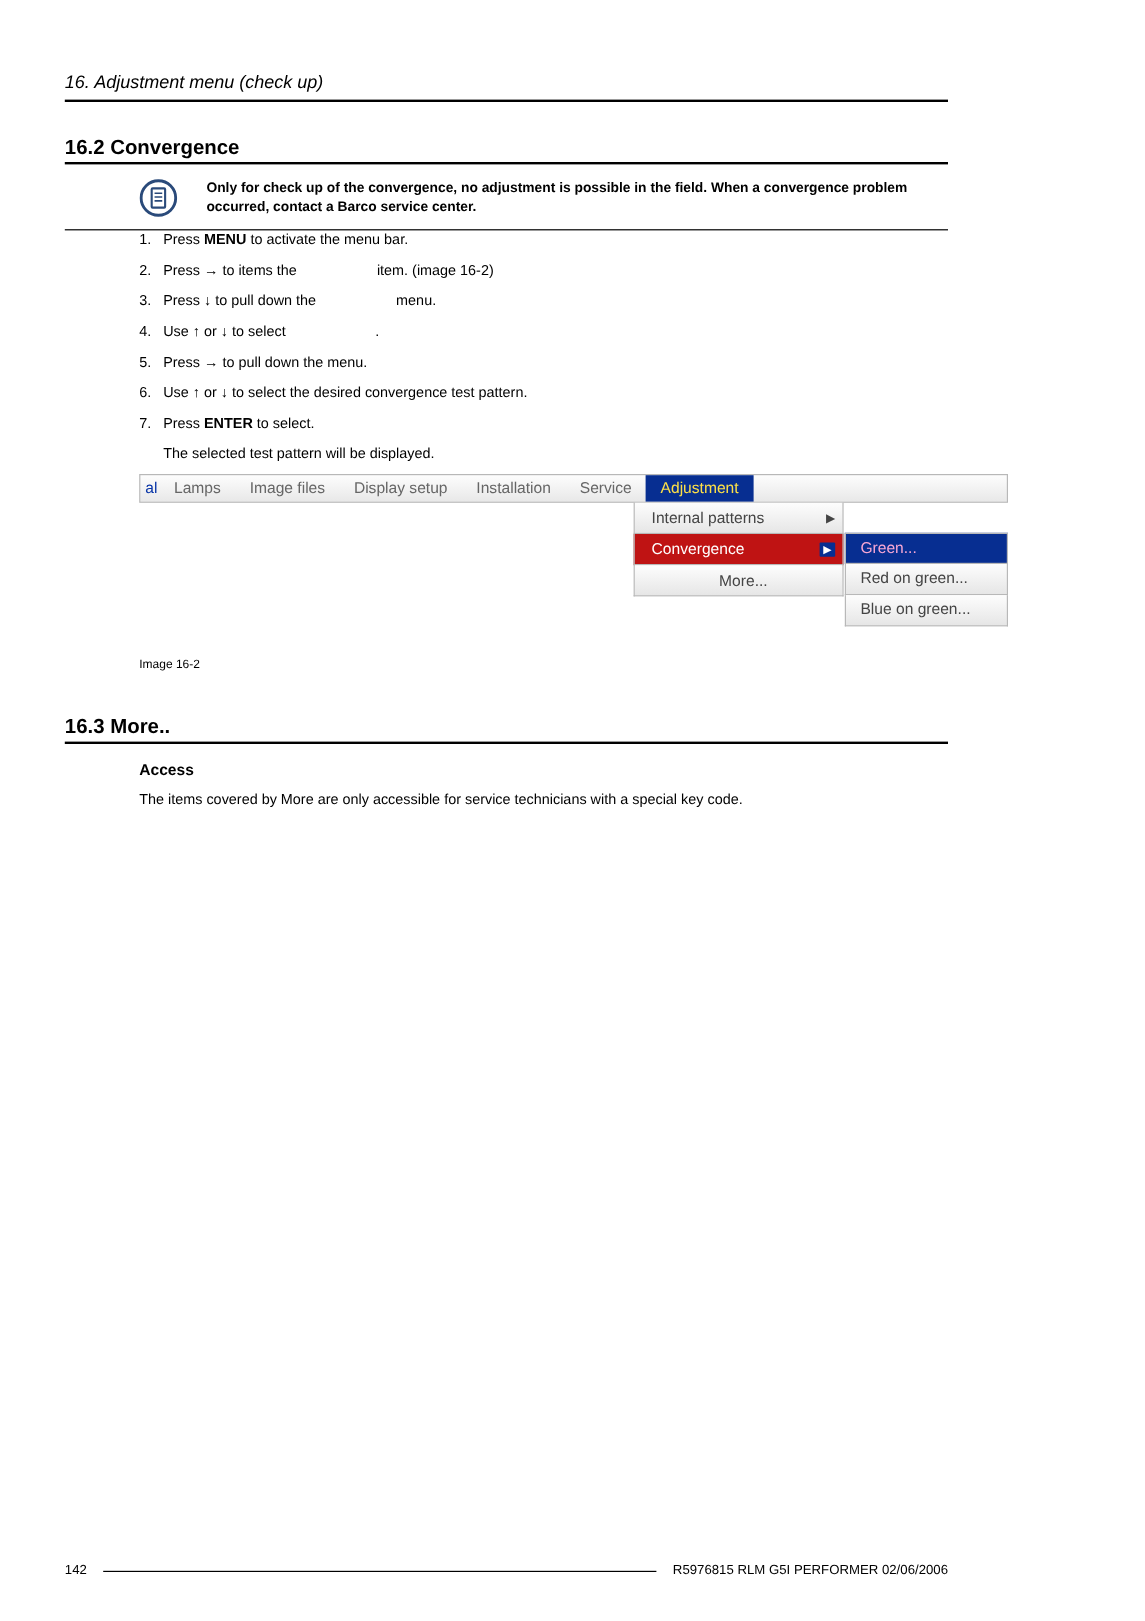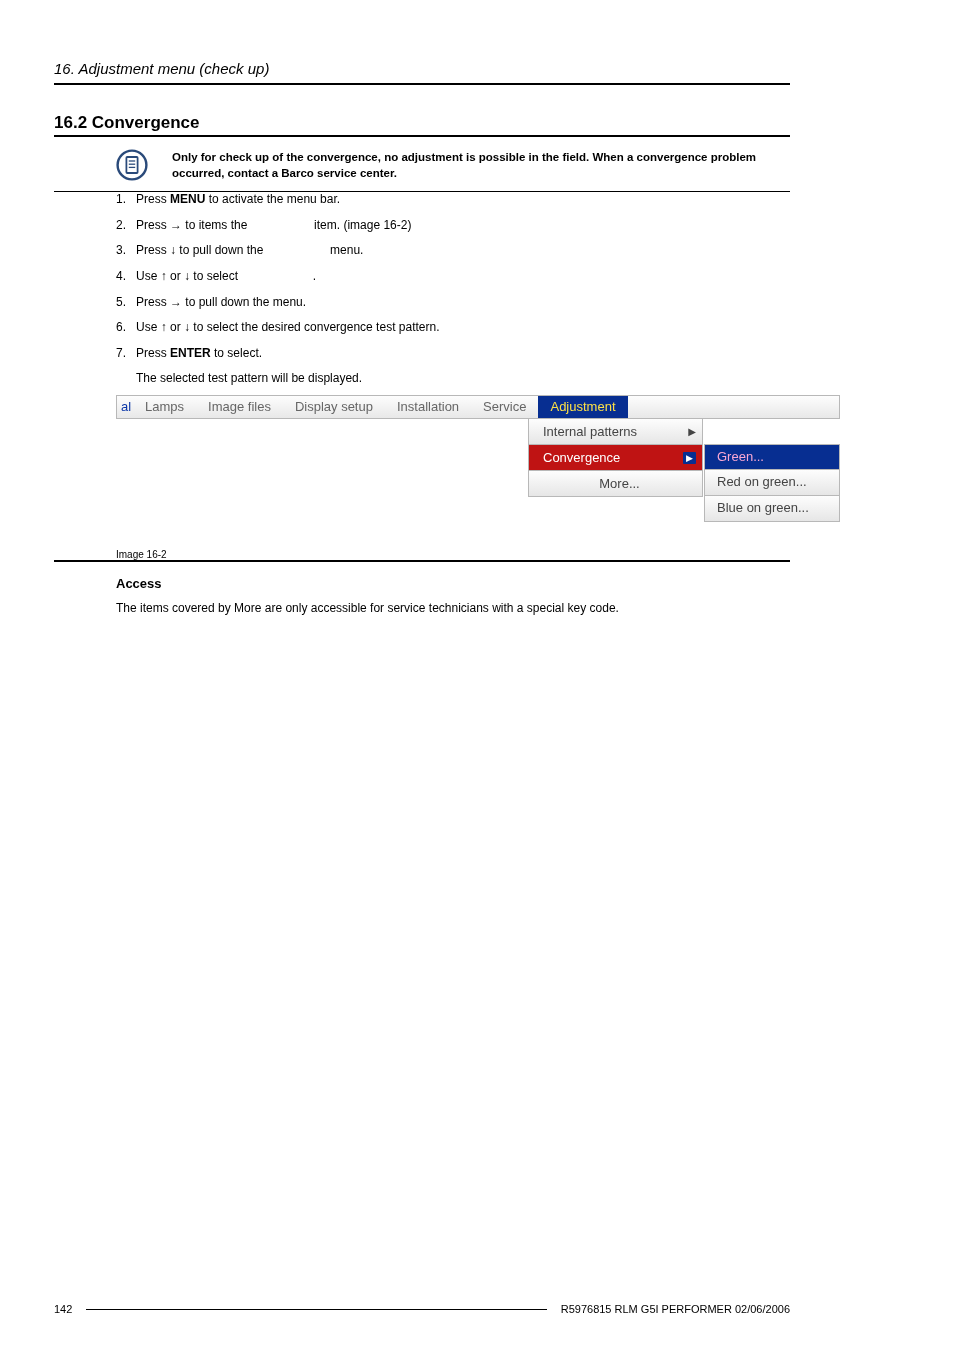--- a/index.html
+++ b/index.html
@@ -132,6 +132,7 @@
     </div>
   </div>
 
+  <div class="section-title" style="margin-top:36px;">16.3 More..</div>
   <hr class="hr-under-section">
   <div class="body">
     <div class="sub-head">Access</div>

